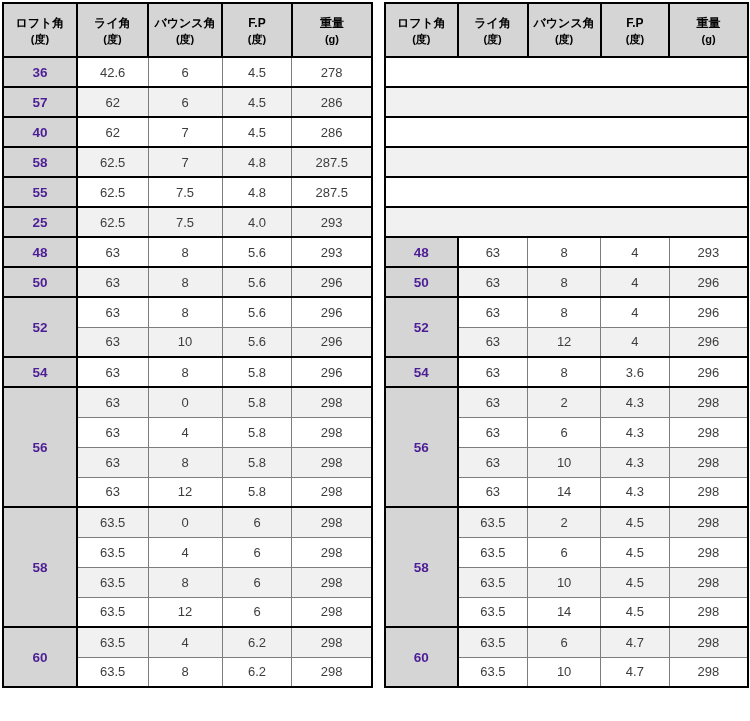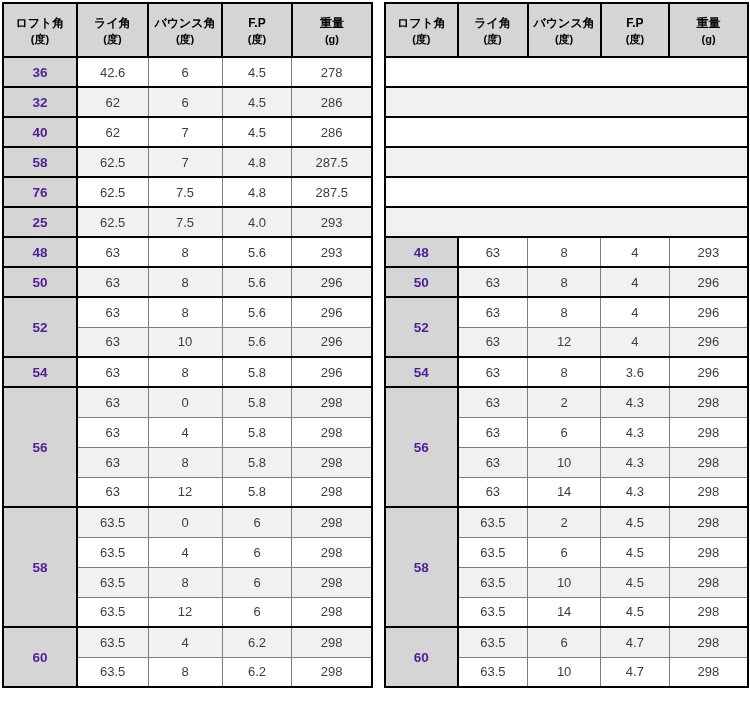--- a/index.html
+++ b/index.html
@@ -109,7 +109,7 @@
             <td class="data">278</td>
           </tr>
           <tr class="group-start shade">
-            <td class="loft" rowspan="1">32</td>
+            <td class="loft" rowspan="1">57</td>
             <td class="data">62</td>
             <td class="data">6</td>
             <td class="data">4.5</td>

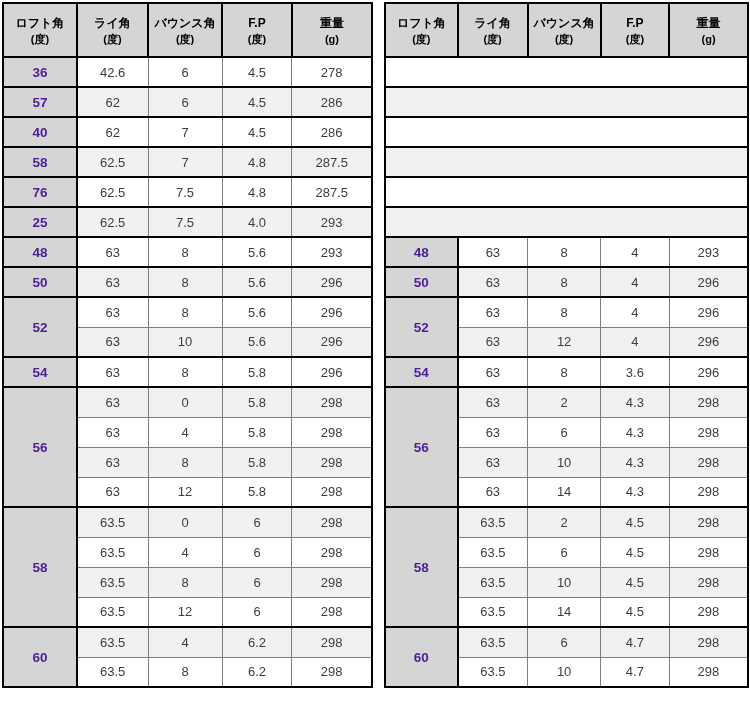--- a/index.html
+++ b/index.html
@@ -130,7 +130,7 @@
             <td class="data">287.5</td>
           </tr>
           <tr class="group-start">
-            <td class="loft" rowspan="1">76</td>
+            <td class="loft" rowspan="1">55</td>
             <td class="data">62.5</td>
             <td class="data">7.5</td>
             <td class="data">4.8</td>

